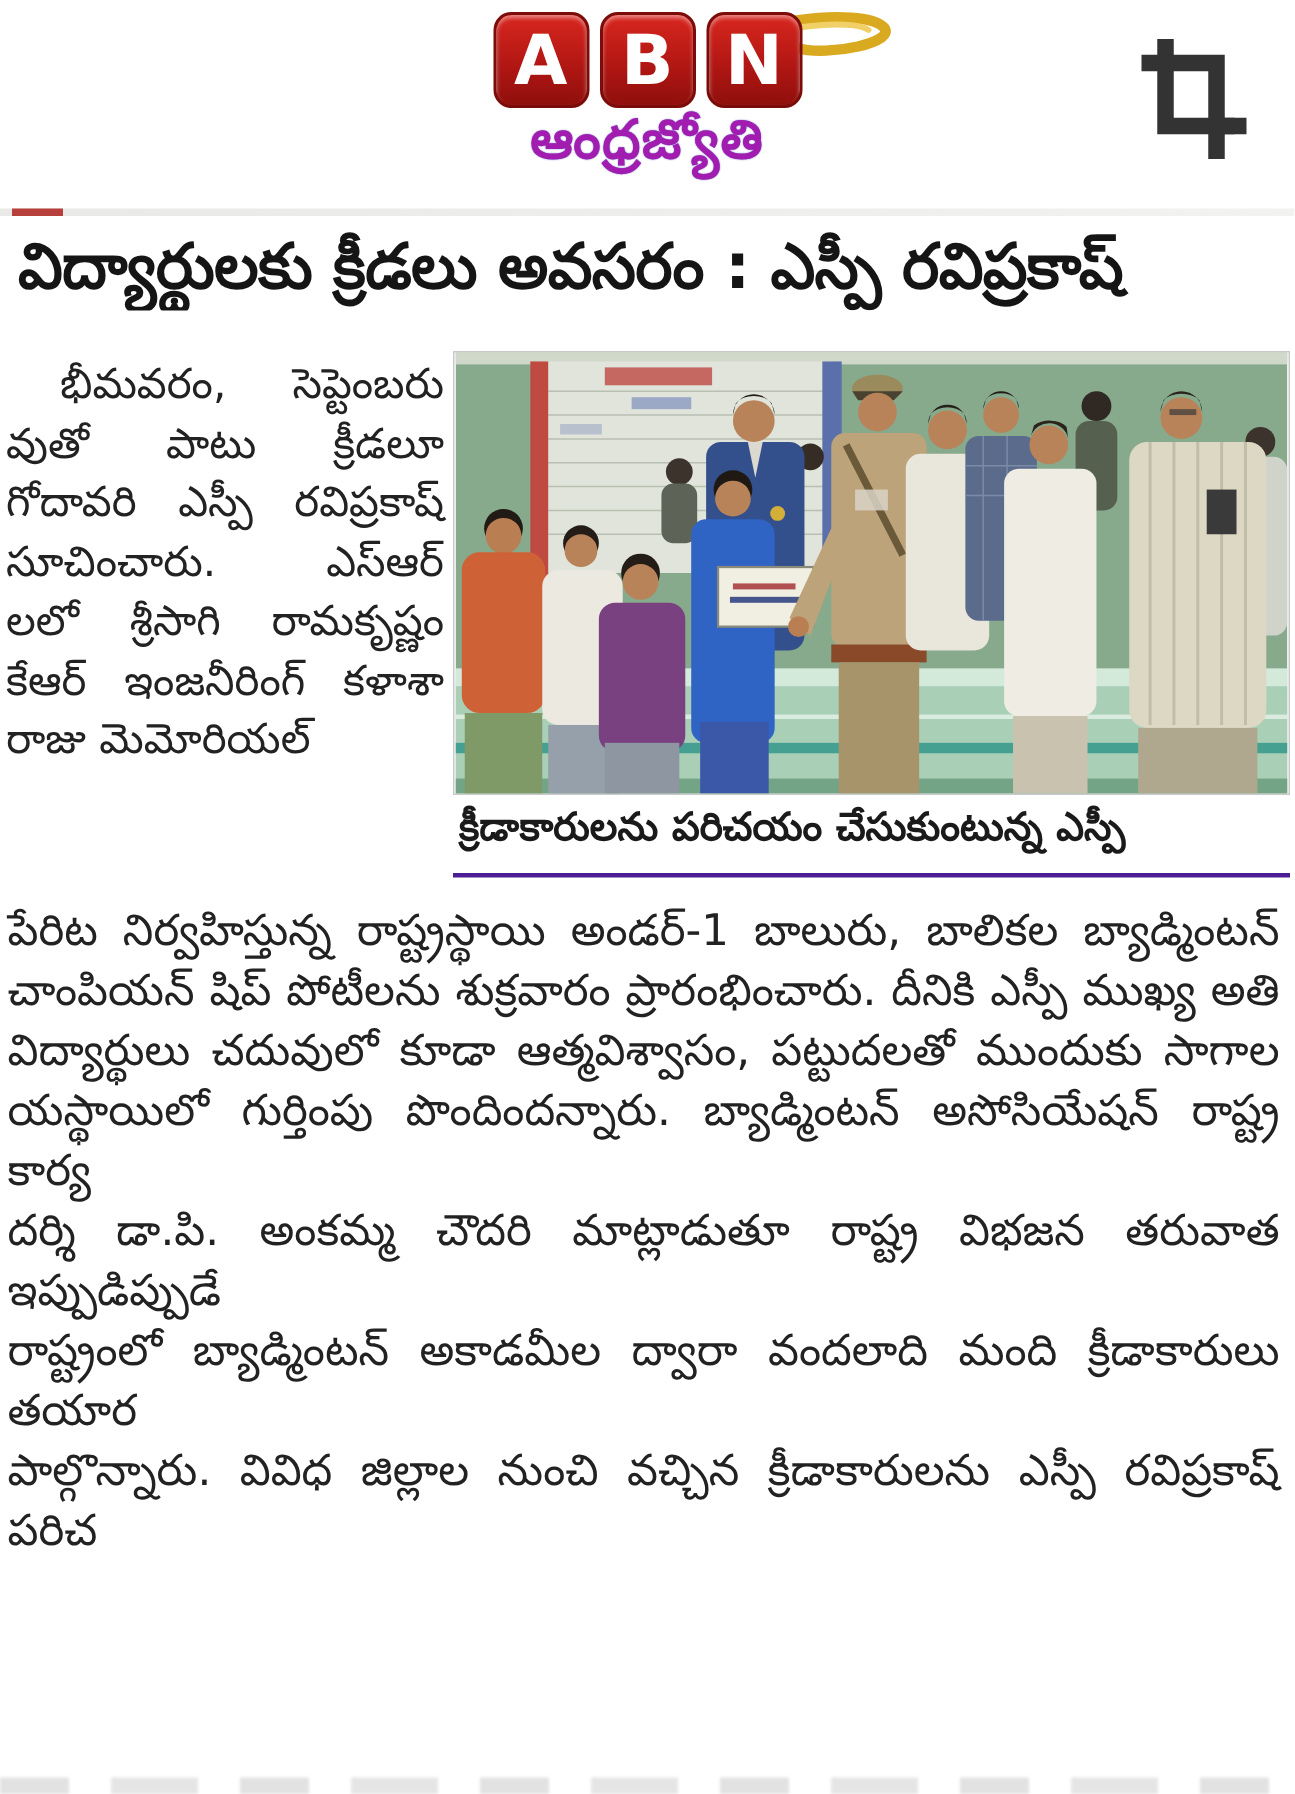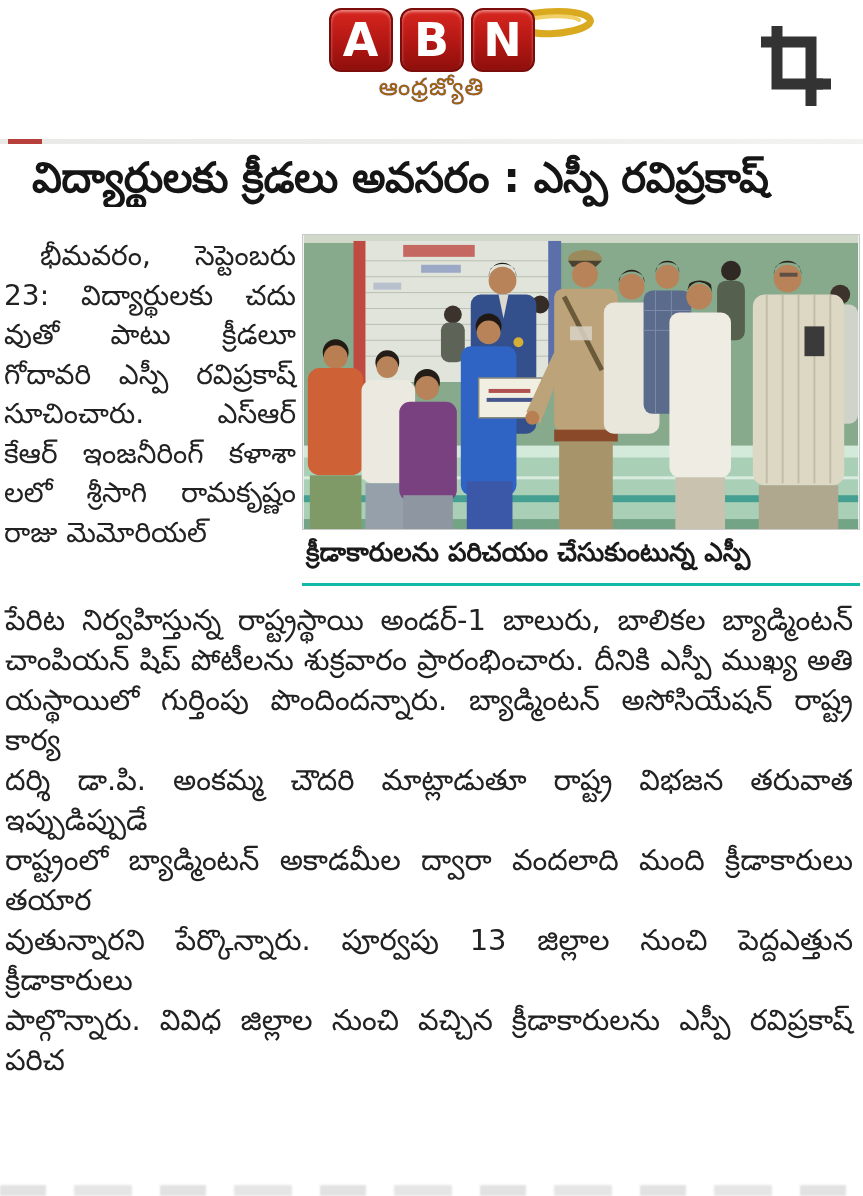--- a/index.html
+++ b/index.html
@@ -20,7 +20,7 @@
     font-family:"DejaVu Sans",sans-serif;
   }
   .logo-telugu{
-    margin-top:1px;color:#a16207;font-weight:normal;font-size:24px;letter-spacing:1px;
+    margin-top:1px;color:#a21caf;font-weight:bold;font-size:36px;letter-spacing:1px;
     text-shadow:0 0 1px #5a5ac0;
   }
   .crop-btn{position:absolute;top:22px;right:26px;width:84px;height:88px;cursor:pointer;background:none;border:none;padding:0;}

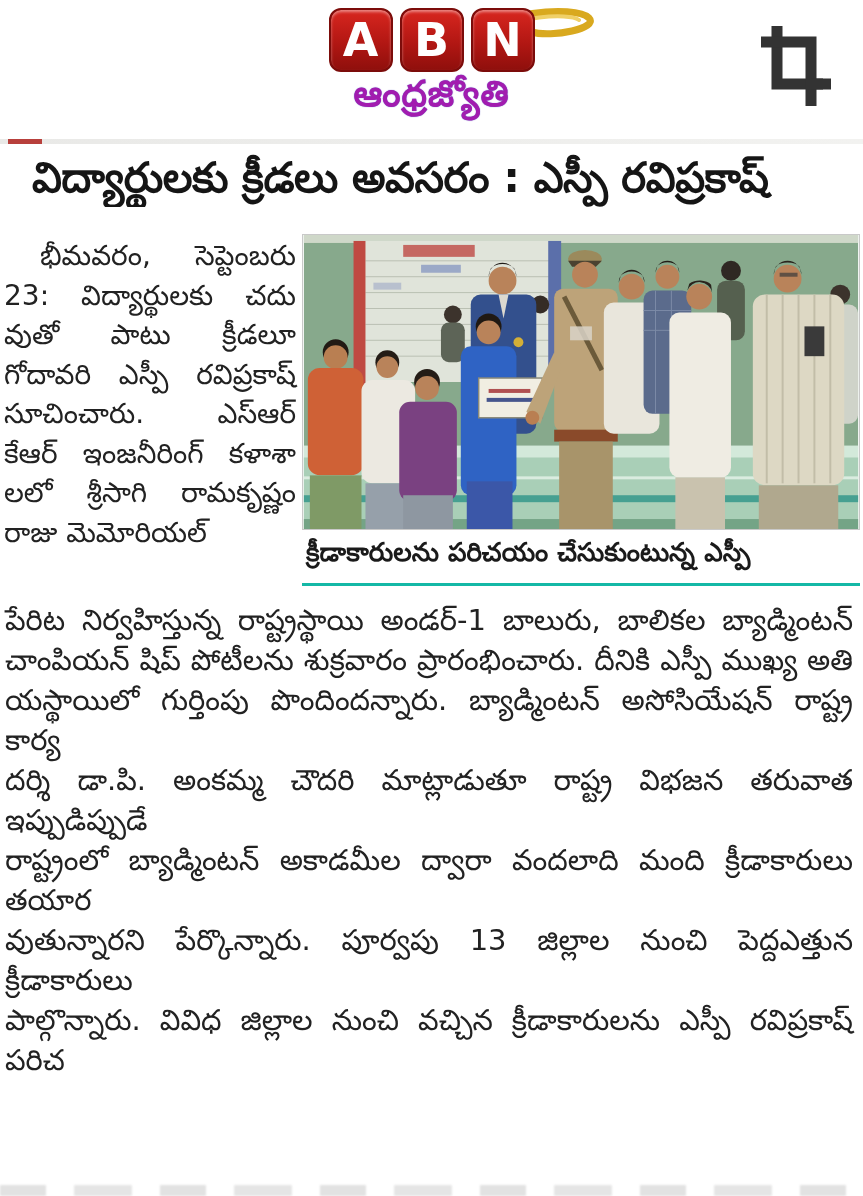--- a/index.html
+++ b/index.html
@@ -29,7 +29,7 @@
   .divider .red-mark{position:absolute;left:8px;top:0;width:34px;height:5px;background:#b8403c;}
   
   .headline{
-    position:absolute;top:150px;left:32px;right:12px;margin:0;
+    position:absolute;top:150px;left:12px;right:12px;margin:0;
     font-size:42px;line-height:1.35;font-weight:bold;color:#151515;
     white-space:nowrap;overflow:hidden;letter-spacing:-0.5px;
   }

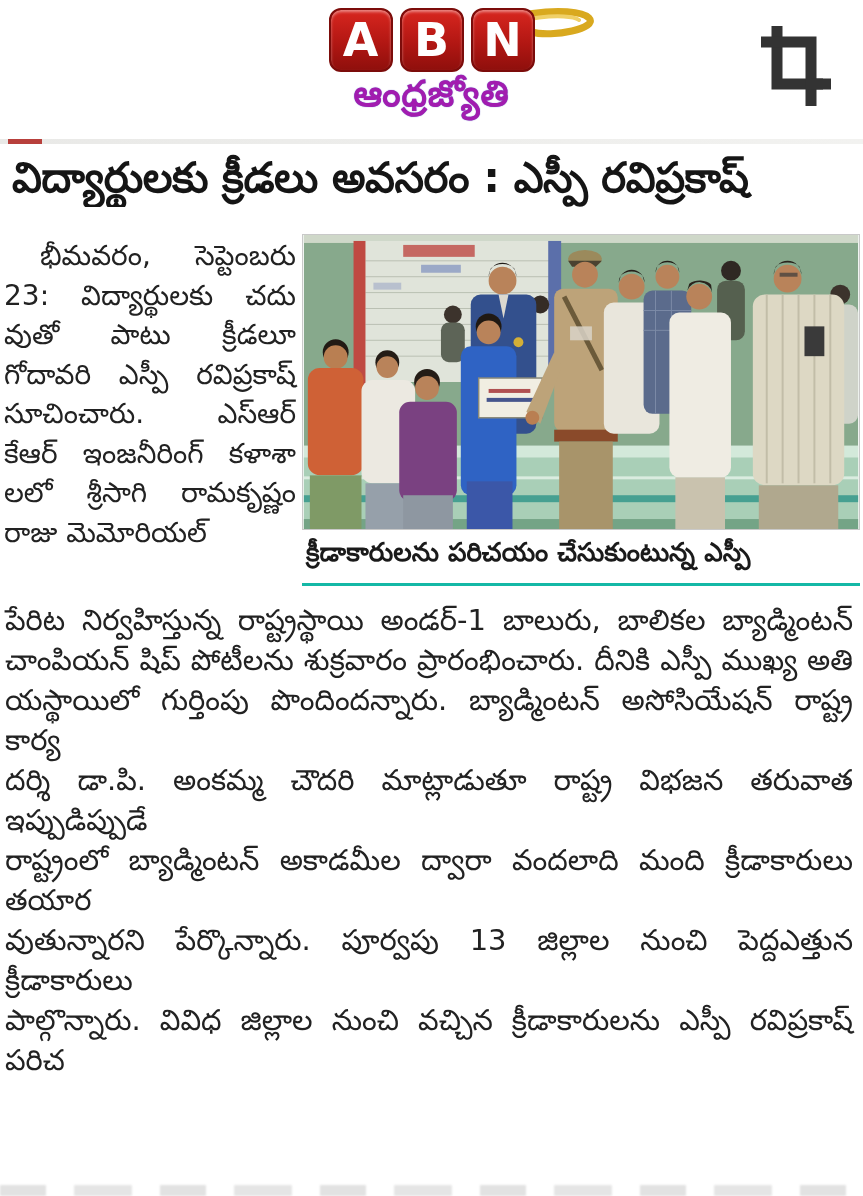--- a/index.html
+++ b/index.html
@@ -94,7 +94,6 @@
   <div class="top-section">
     <div class="intro-col">
       <div class="intro-line">భీమవరం, సెప్టెంబరు</div>
-      <div class="intro-line">23: విద్యార్థులకు చదు</div>
       <div class="intro-line">వుతో పాటు క్రీడలూ</div>
       <div class="intro-line">గోదావరి ఎస్పీ రవిప్రకాష్</div>
       <div class="intro-line">సూచించారు. ఎస్ఆర్</div>

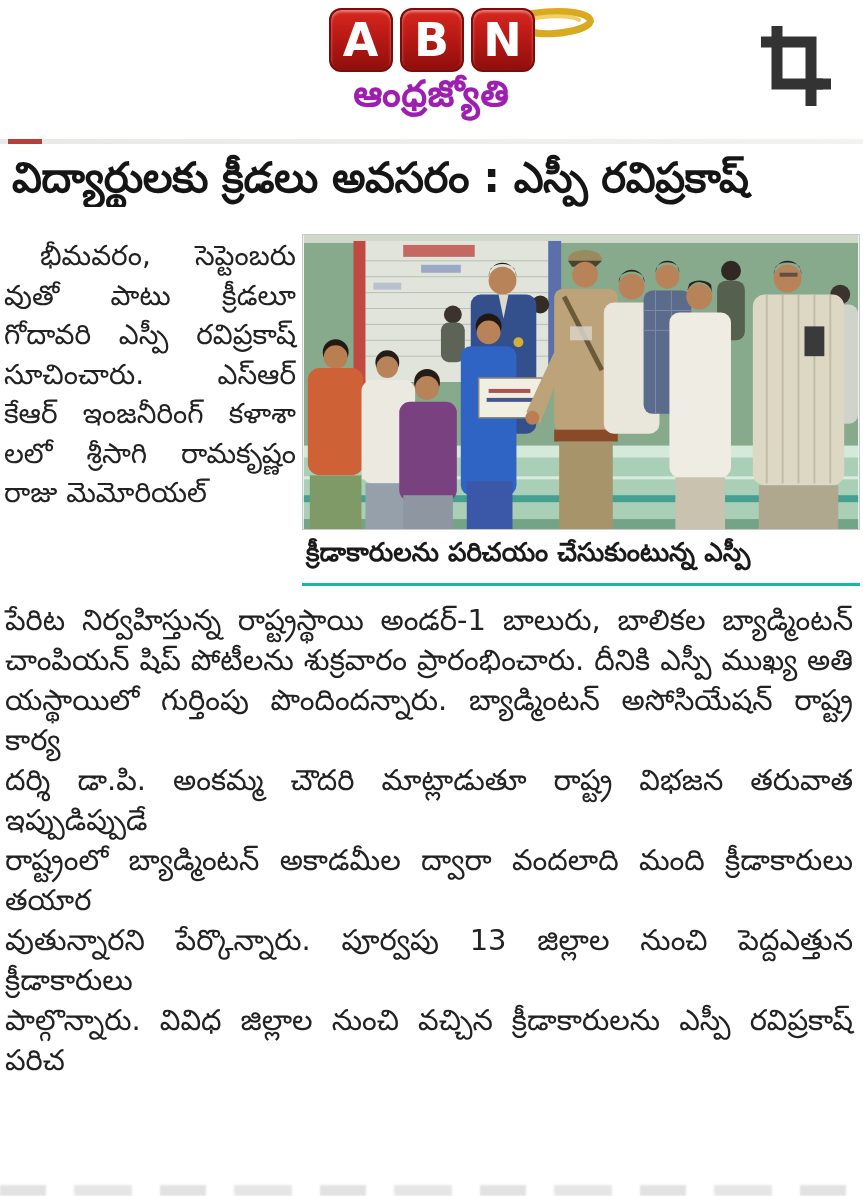--- a/index.html
+++ b/index.html
@@ -97,8 +97,8 @@
       <div class="intro-line">వుతో పాటు క్రీడలూ</div>
       <div class="intro-line">గోదావరి ఎస్పీ రవిప్రకాష్</div>
       <div class="intro-line">సూచించారు. ఎస్ఆర్</div>
+      <div class="intro-line">లలో శ్రీసాగి రామకృష్ణం</div>
       <div class="intro-line">కేఆర్ ఇంజనీరింగ్ కళాశా</div>
-      <div class="intro-line">లలో శ్రీసాగి రామకృష్ణం</div>
       <div class="intro-line">రాజు మెమోరియల్</div>
     </div>
 

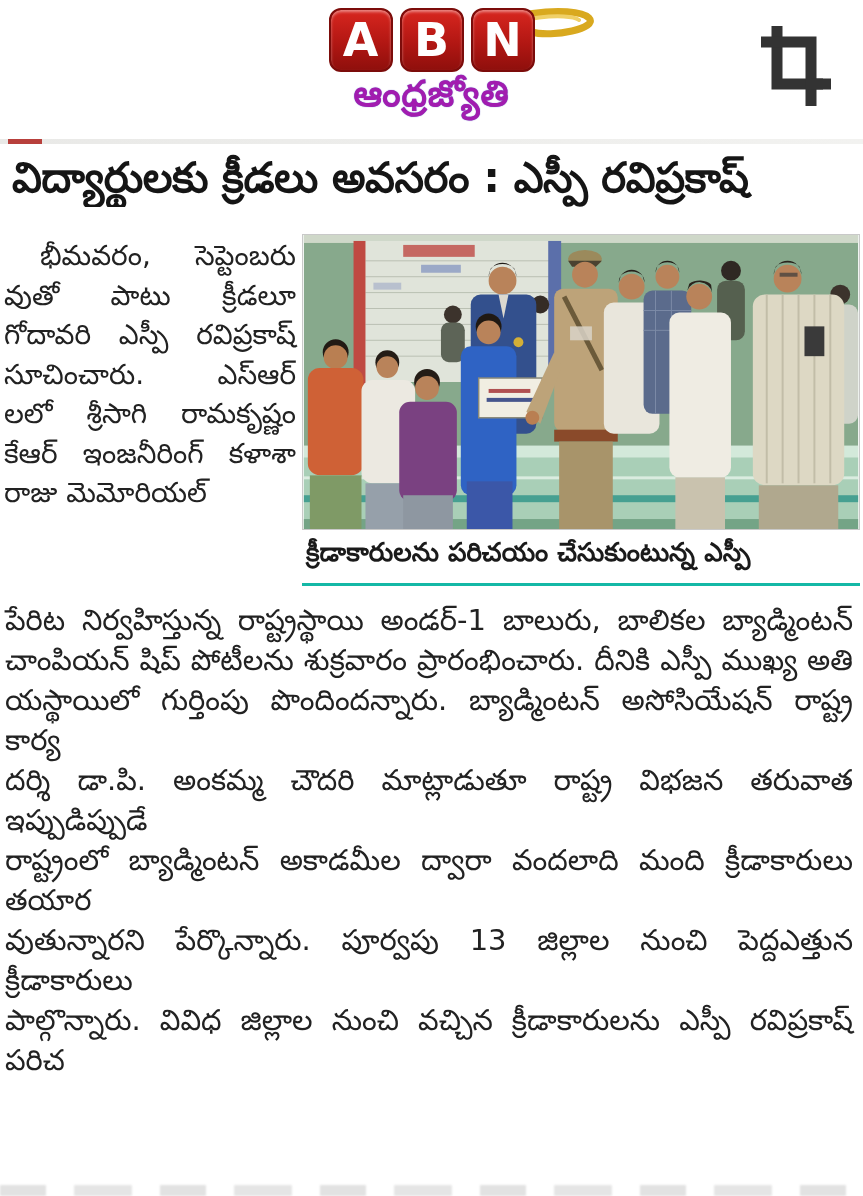--- a/index.html
+++ b/index.html
@@ -42,7 +42,7 @@
   .photo-wrap{position:absolute;left:302px;top:0;width:558px;}
   .photo-wrap svg{display:block;border:1px solid #c9c9c9;box-sizing:border-box;}
   .caption{
-    margin-top:4px;padding:3px 2px 9px 4px;border-bottom:3px solid #14b8a6;
+    margin-top:4px;padding:3px 2px 9px 4px;border-bottom:3px solid #4c1d95;
     font-size:26px;font-weight:bold;color:#1a1a1a;white-space:nowrap;overflow:hidden;
   }
   

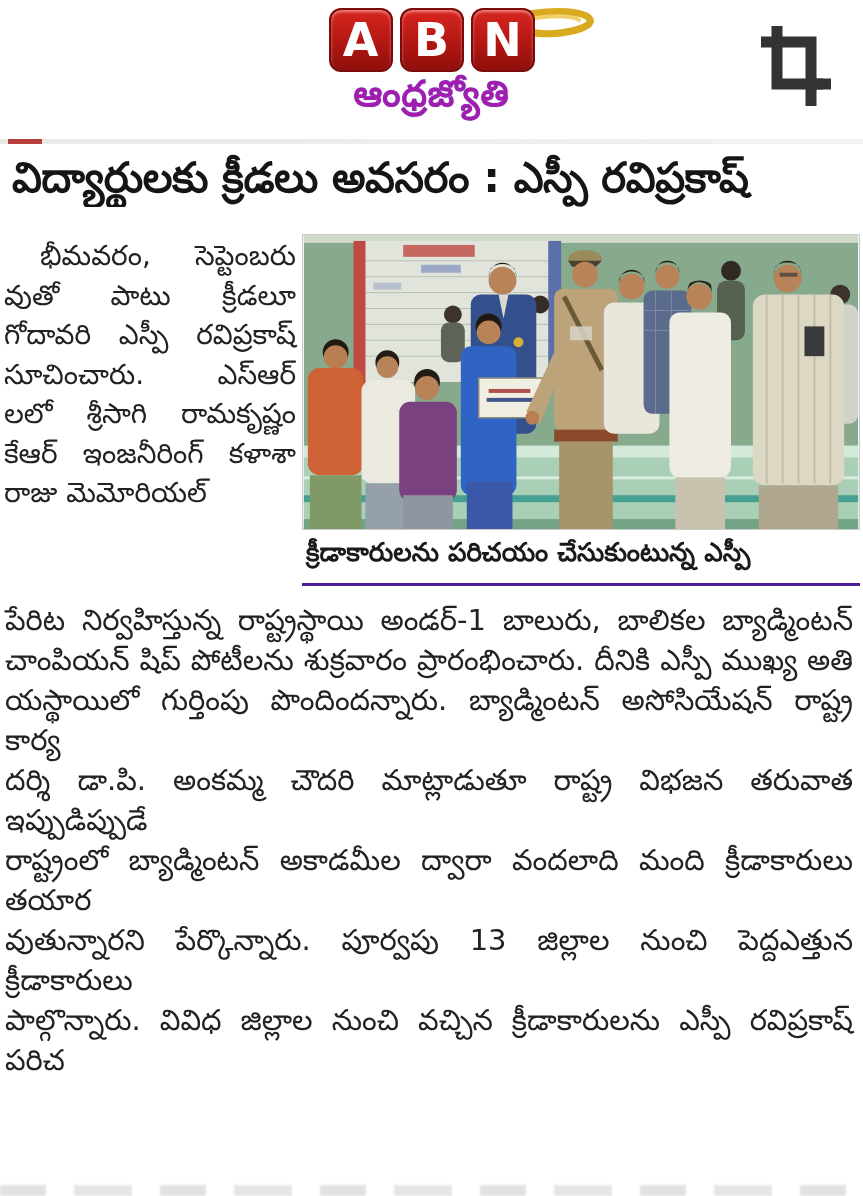--- a/index.html
+++ b/index.html
@@ -241,6 +241,7 @@
   <div class="body-text">
     <div class="body-line">పేరిట నిర్వహిస్తున్న రాష్ట్రస్థాయి అండర్-1 బాలురు, బాలికల బ్యాడ్మింటన్</div>
     <div class="body-line">చాంపియన్ షిప్ పోటీలను శుక్రవారం ప్రారంభించారు. దీనికి ఎస్పీ ముఖ్య అతి</div>
+    <div class="body-line">విద్యార్థులు చదువులో కూడా ఆత్మవిశ్వాసం, పట్టుదలతో ముందుకు సాగాల</div>
     <div class="body-line">యస్థాయిలో గుర్తింపు పొందిందన్నారు. బ్యాడ్మింటన్ అసోసియేషన్ రాష్ట్ర కార్య</div>
     <div class="body-line">దర్శి డా.పి. అంకమ్మ చౌదరి మాట్లాడుతూ రాష్ట్ర విభజన తరువాత ఇప్పుడిప్పుడే</div>
     <div class="body-line">రాష్ట్రంలో బ్యాడ్మింటన్ అకాడమీల ద్వారా వందలాది మంది క్రీడాకారులు తయార</div>

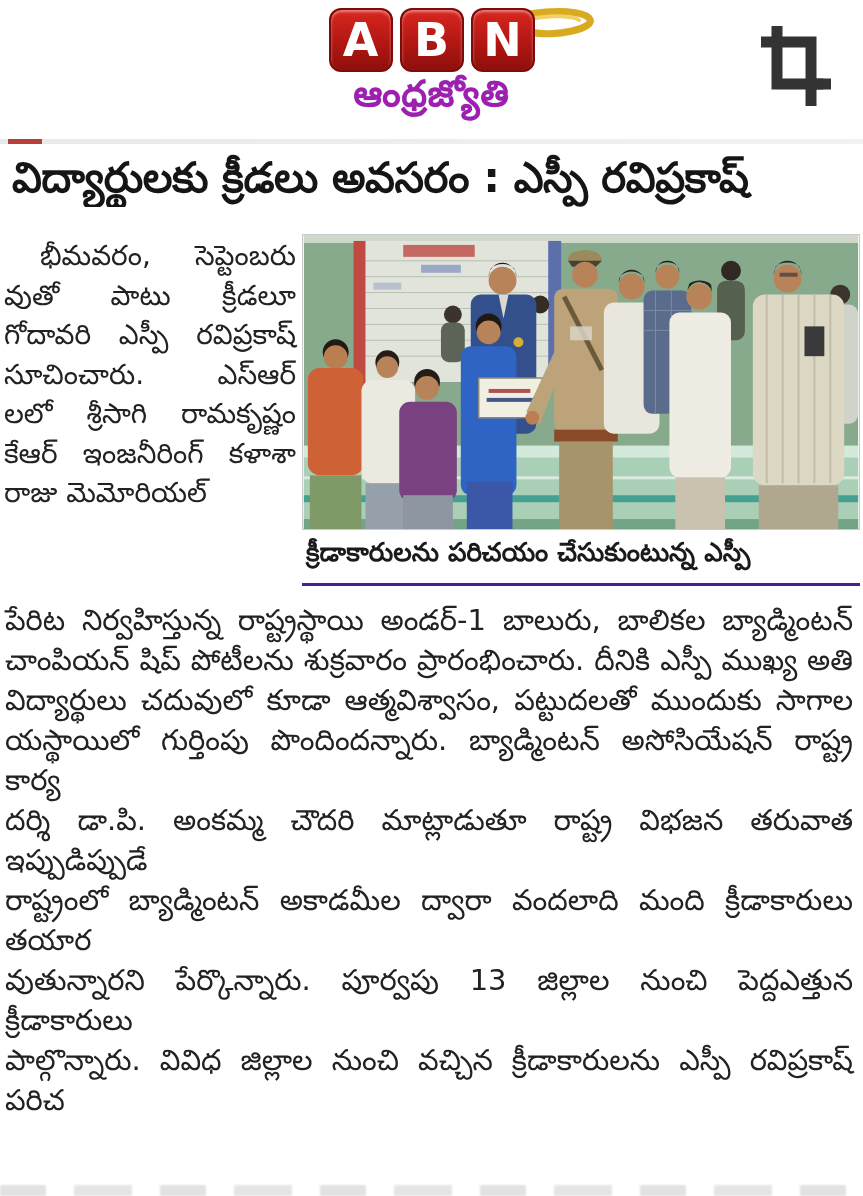--- a/index.html
+++ b/index.html
@@ -245,7 +245,6 @@
     <div class="body-line">యస్థాయిలో గుర్తింపు పొందిందన్నారు. బ్యాడ్మింటన్ అసోసియేషన్ రాష్ట్ర కార్య</div>
     <div class="body-line">దర్శి డా.పి. అంకమ్మ చౌదరి మాట్లాడుతూ రాష్ట్ర విభజన తరువాత ఇప్పుడిప్పుడే</div>
     <div class="body-line">రాష్ట్రంలో బ్యాడ్మింటన్ అకాడమీల ద్వారా వందలాది మంది క్రీడాకారులు తయార</div>
-    <div class="body-line">వుతున్నారని పేర్కొన్నారు. పూర్వపు 13 జిల్లాల నుంచి పెద్దఎత్తున క్రీడాకారులు</div>
     <div class="body-line">పాల్గొన్నారు. వివిధ జిల్లాల నుంచి వచ్చిన క్రీడాకారులను ఎస్పీ రవిప్రకాష్ పరిచ</div>
 
   </div>

